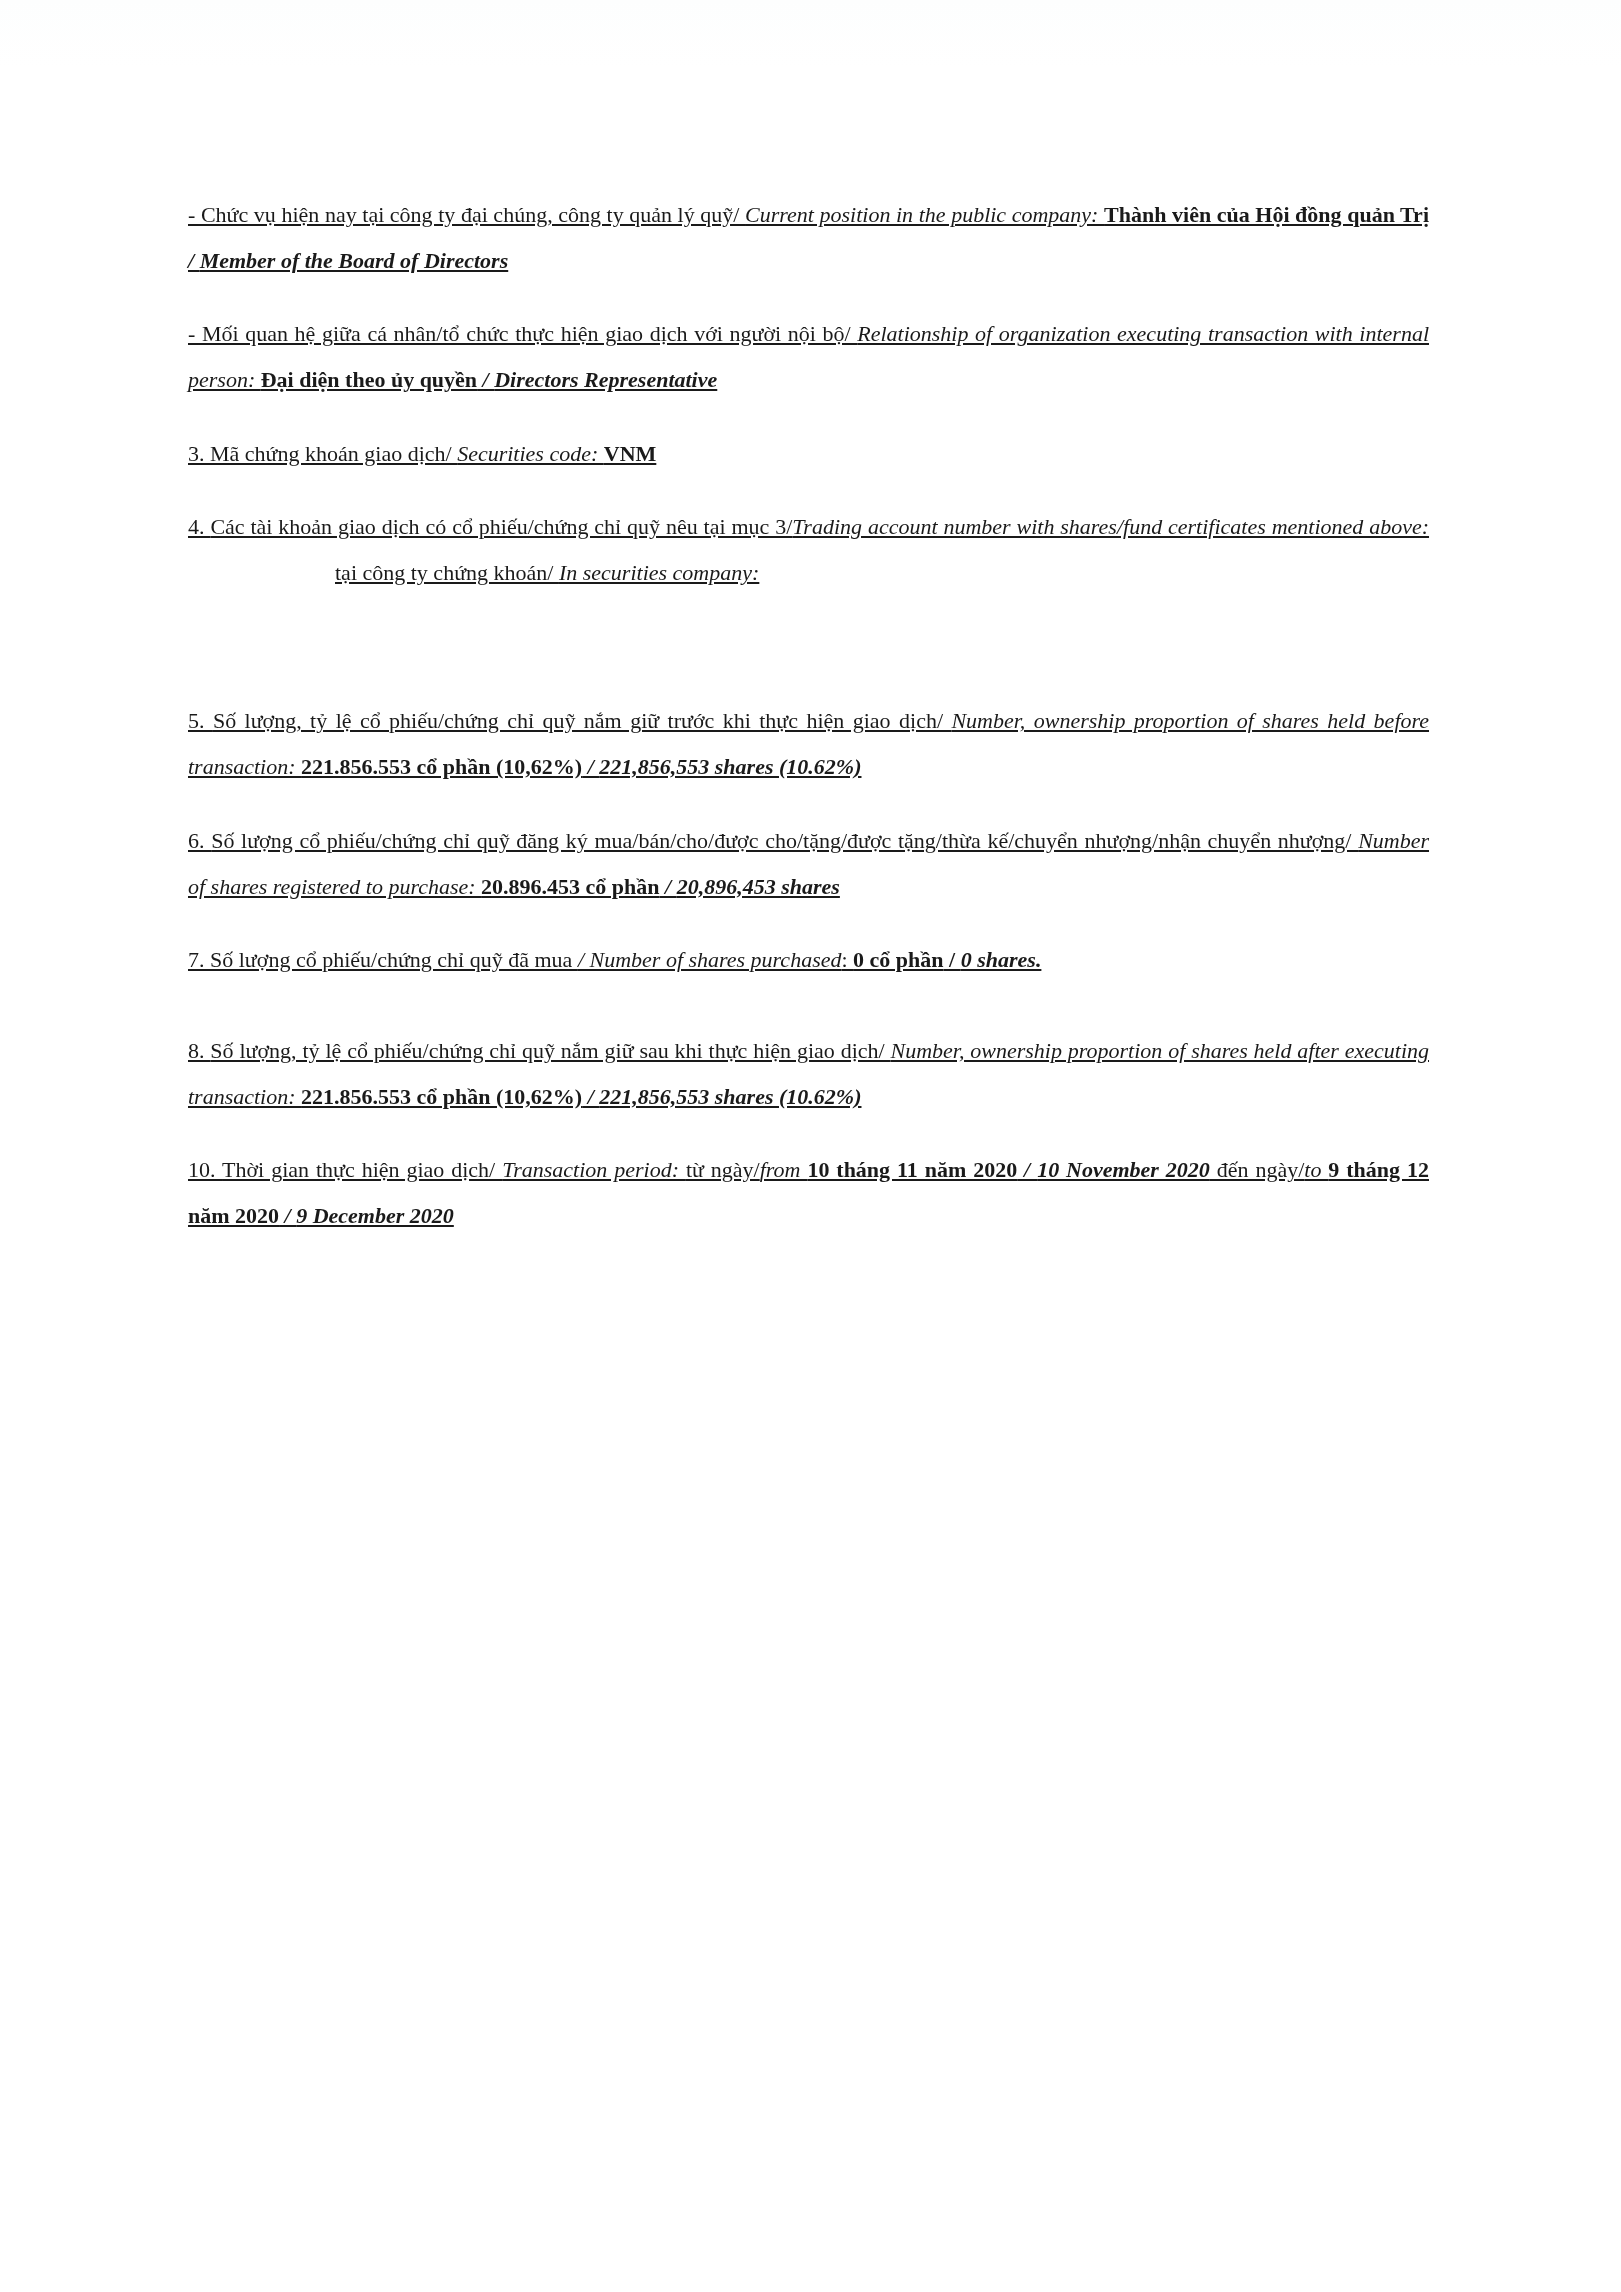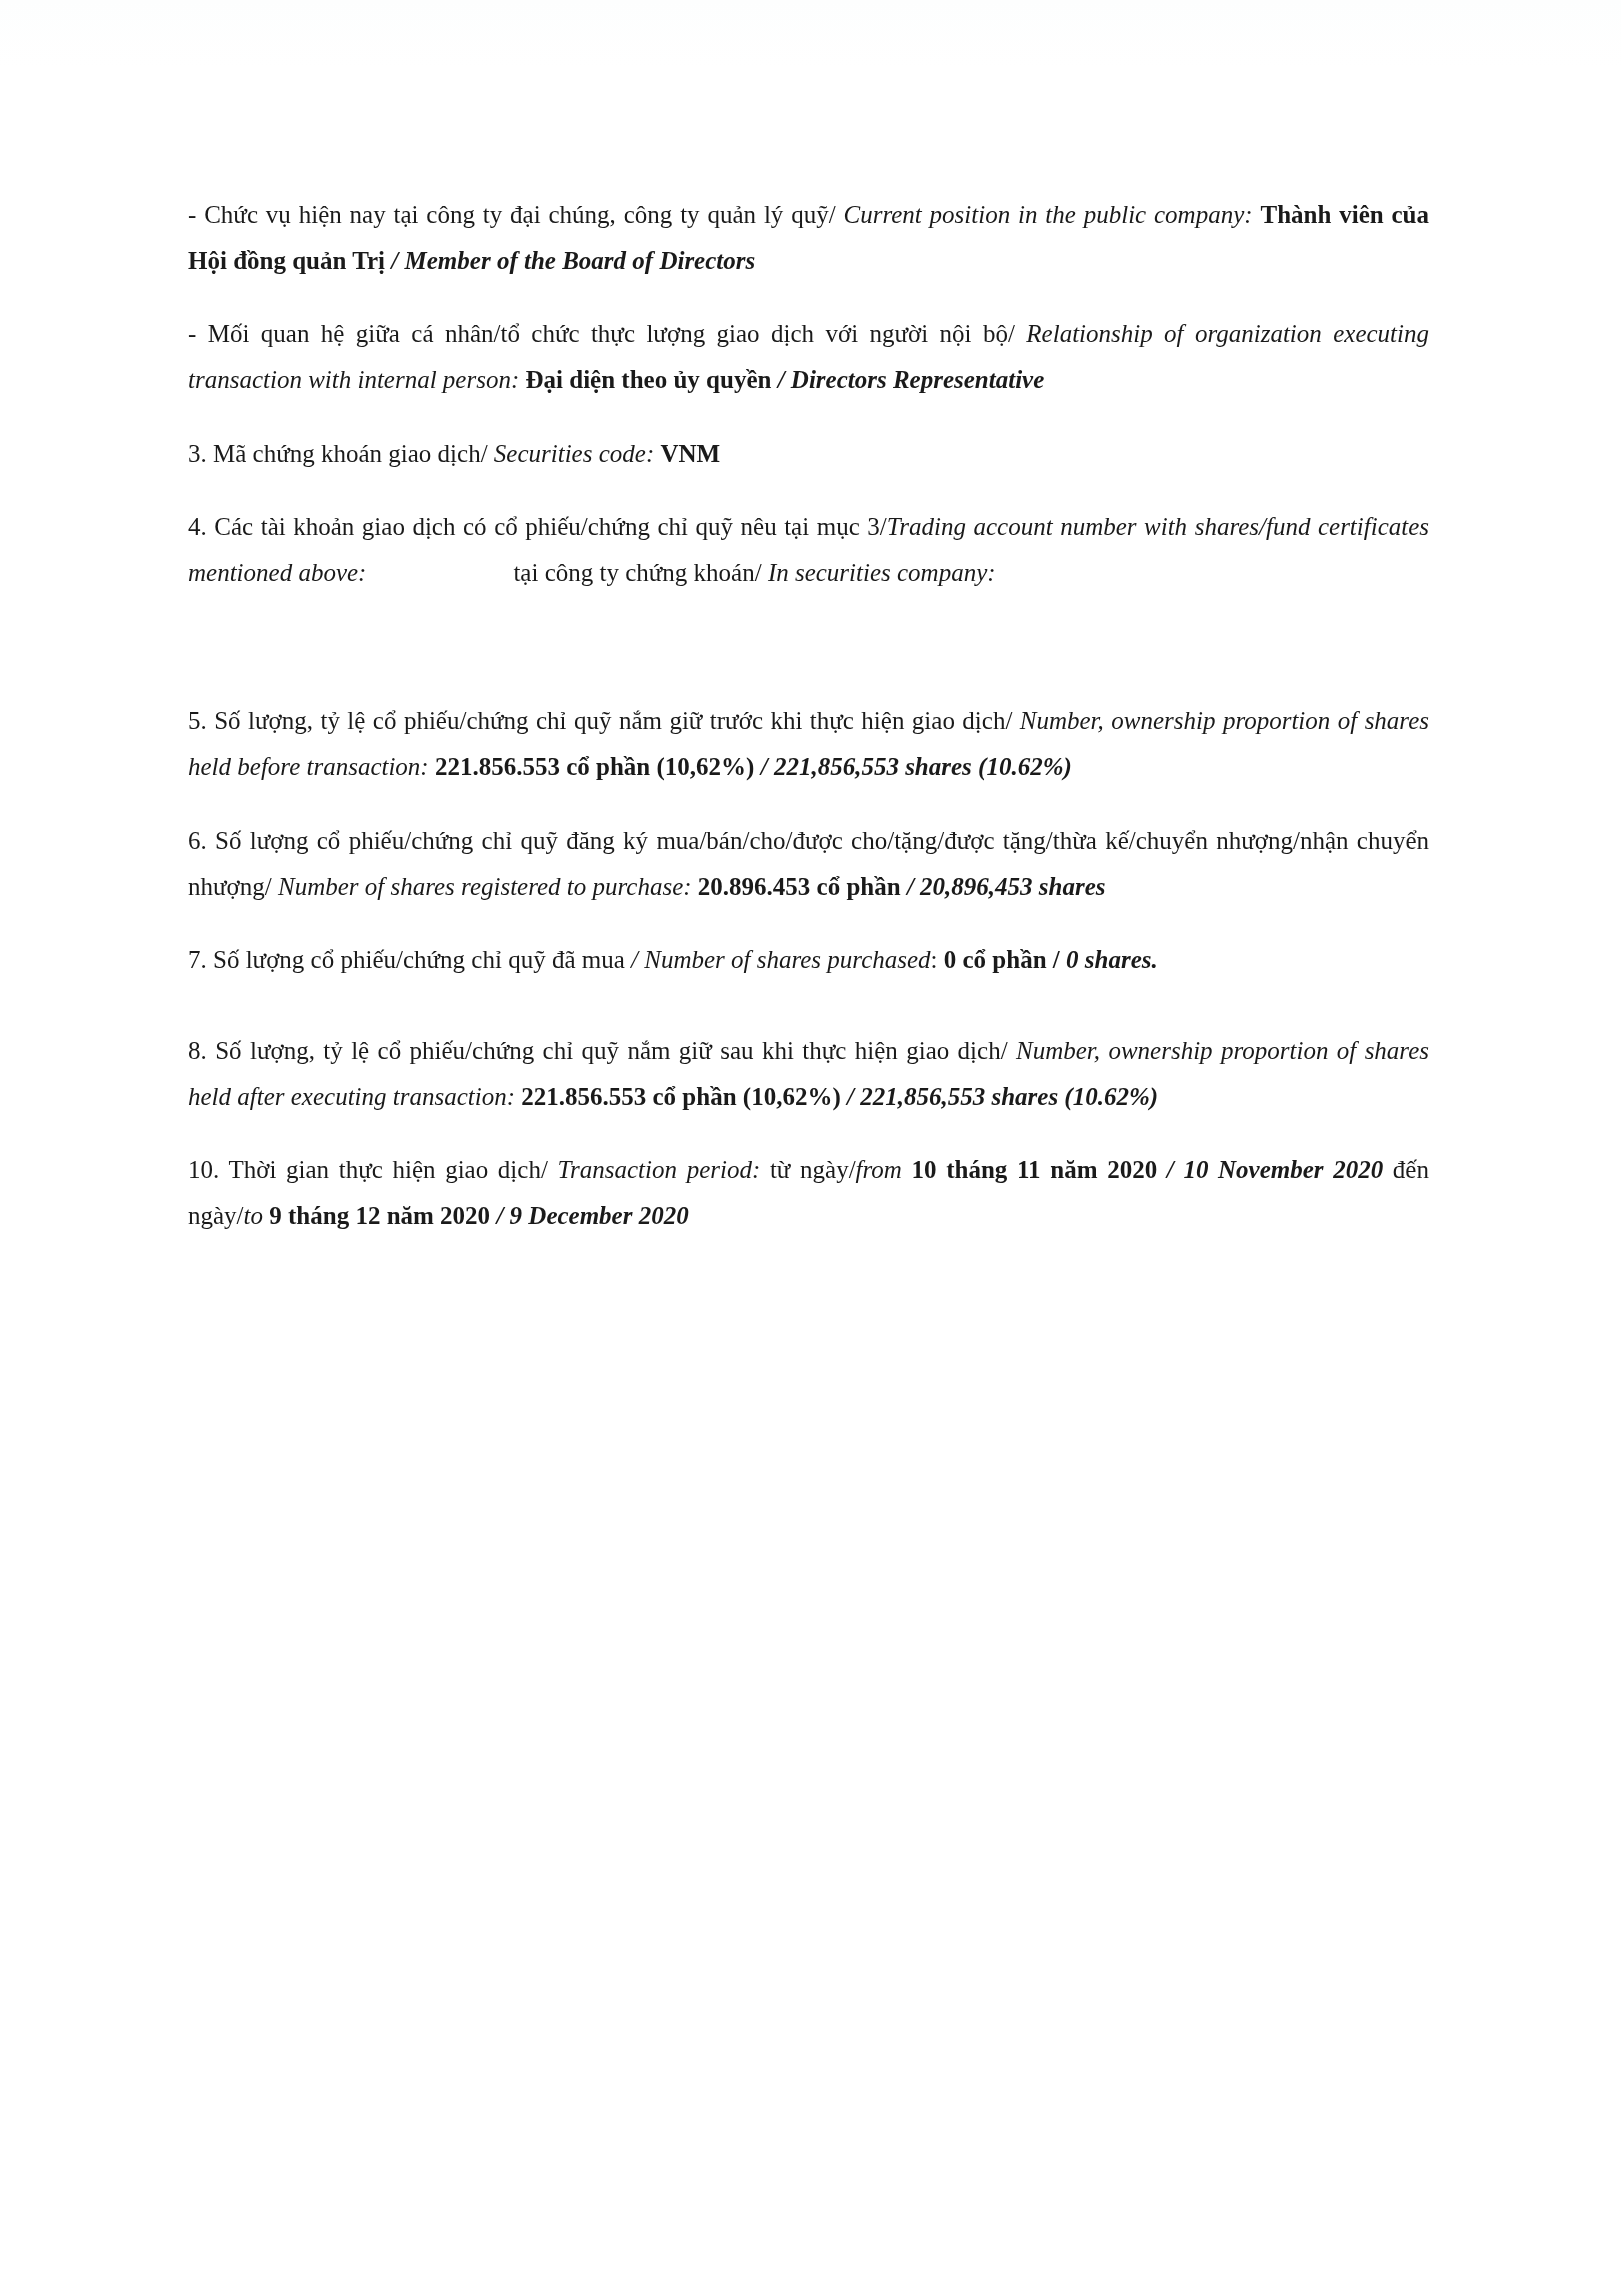--- a/index.html
+++ b/index.html
@@ -30,13 +30,14 @@
   }
 
   .para {
-    font-size: 25px;
+    font-size: 22px;
     line-height: 46px;
     text-align: justify;
     text-justify: inter-word;
     margin: 0 0 27.4px 0;
     -webkit-hyphens: none;
     hyphens: none;
+    text-decoration: underline;
   }
   .para:last-child { margin-bottom: 12px; }
   .gap-xlarge { margin-bottom: 102px; }

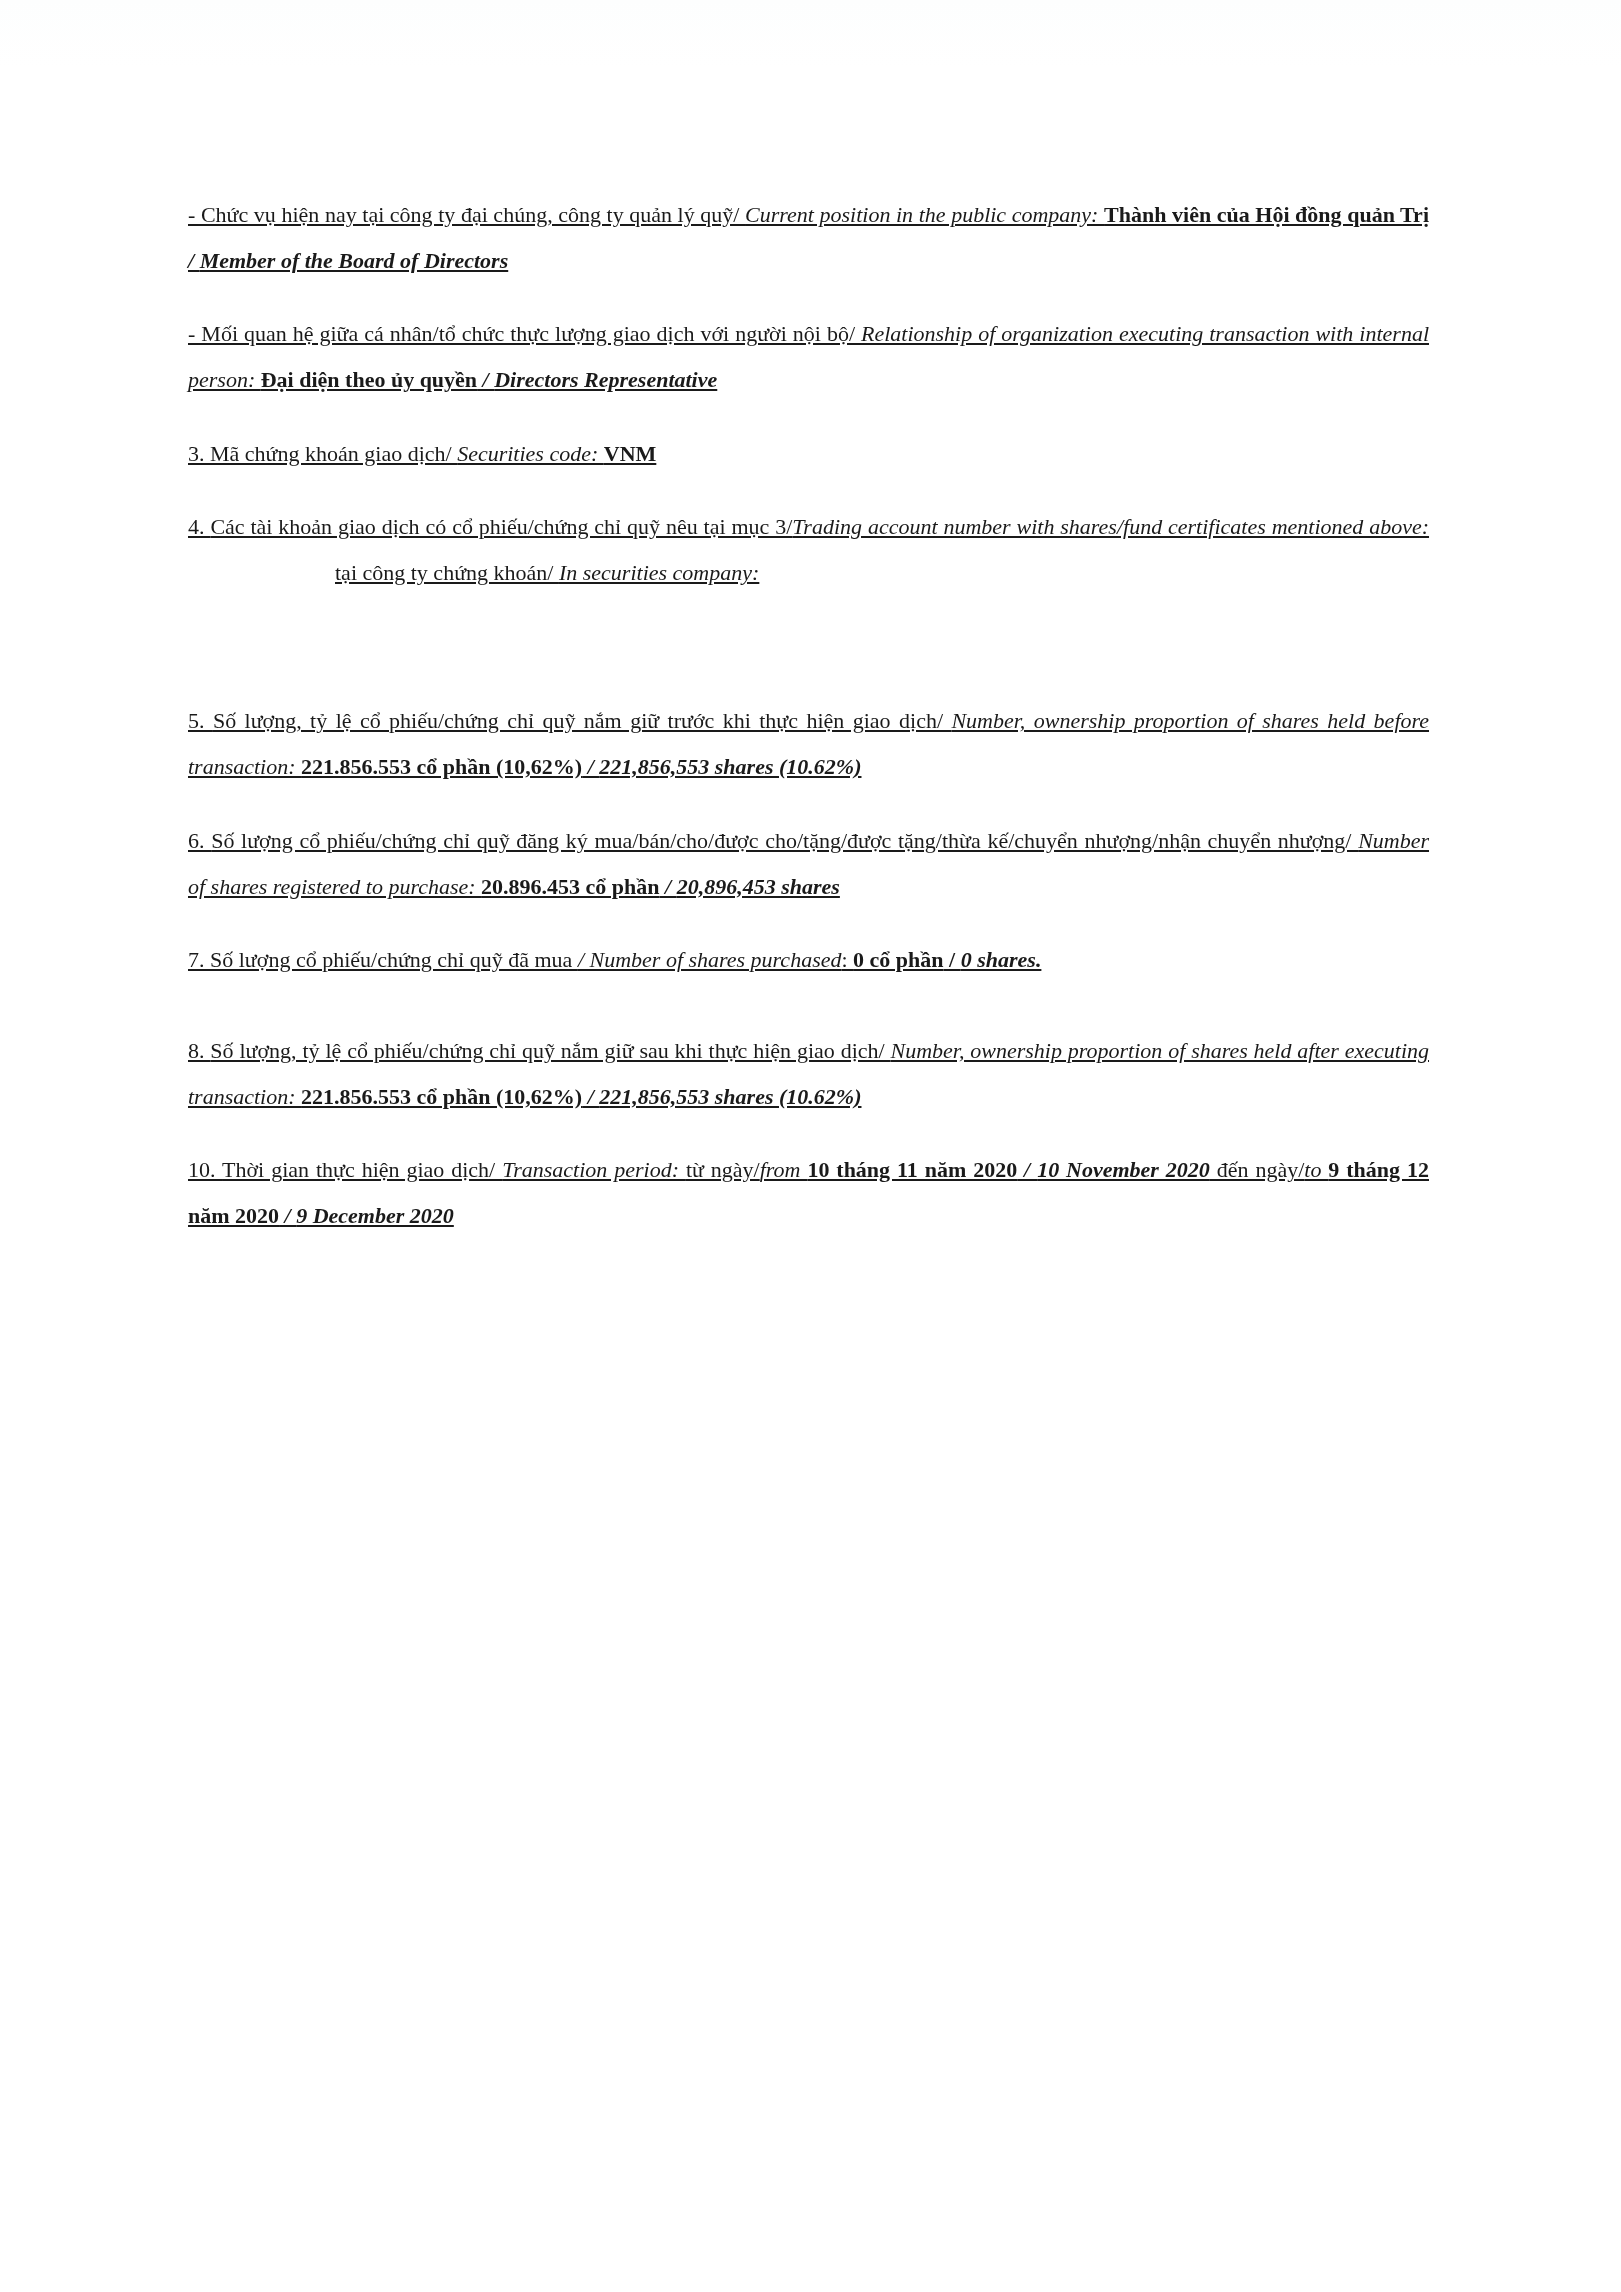--- a/index.html
+++ b/index.html
@@ -69,7 +69,7 @@
     </p>
 
     <p class="para">
-      <span class="vi">- Mối quan hệ giữa cá nhân/tổ chức thực lượng giao dịch với người nội bộ/ </span><span class="en">Relationship of organization executing transaction with internal person: </span><span class="viB">Đại diện theo ủy quyền</span><span class="enB"> / </span><span class="enB">Directors Representative</span>
+      <span class="vi">- Mối quan hệ giữa cá nhân/tổ chức thực hiện giao dịch với người nội bộ/ </span><span class="en">Relationship of organization executing transaction with internal person: </span><span class="viB">Đại diện theo ủy quyền</span><span class="enB"> / </span><span class="enB">Directors Representative</span>
     </p>
 
 

